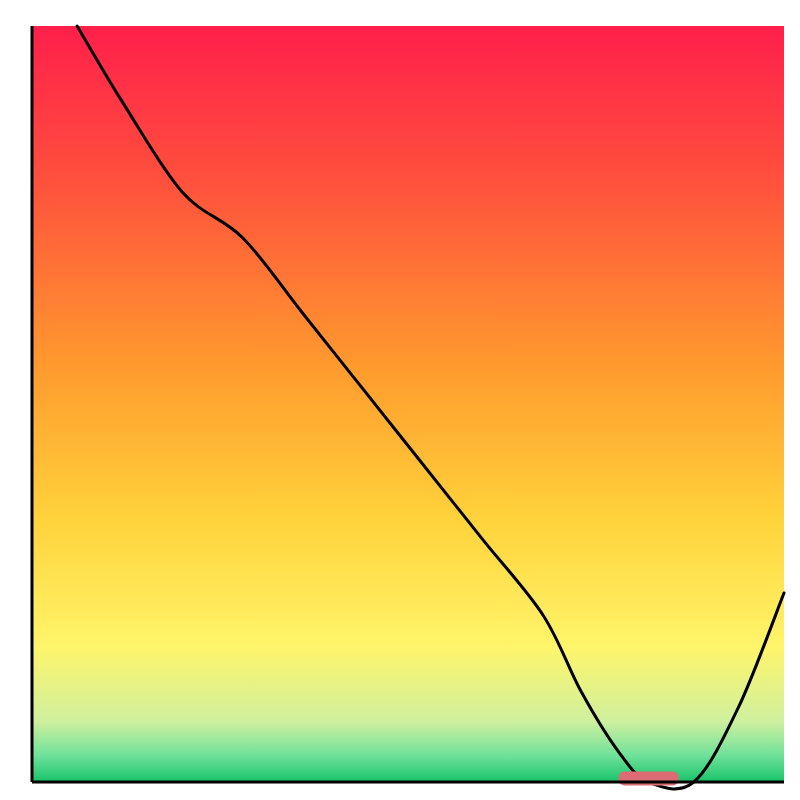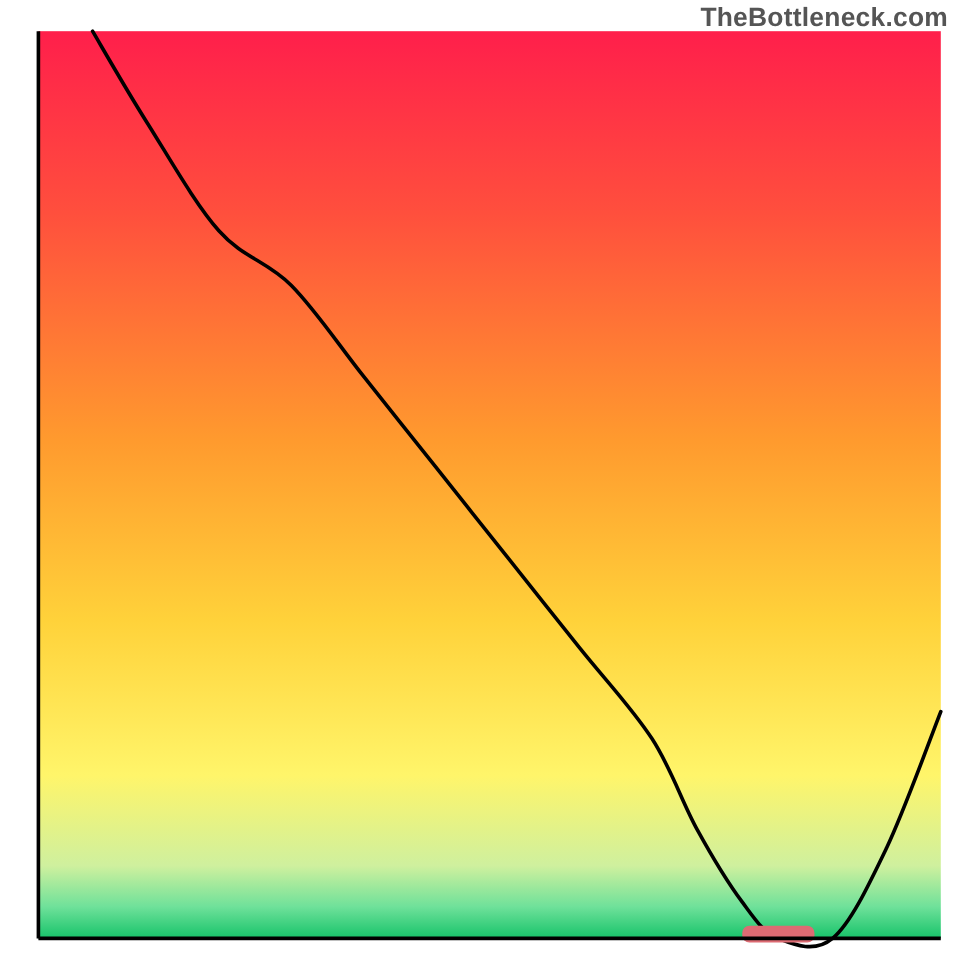--- a/index.html
+++ b/index.html
@@ -33,7 +33,6 @@
 <body>
 
 <div class="stage">
-  <div class="watermark">TheBottleneck.com</div>
 
   <svg id="chart-svg" width="800" height="800" viewBox="0 0 800 800">
     <defs>

